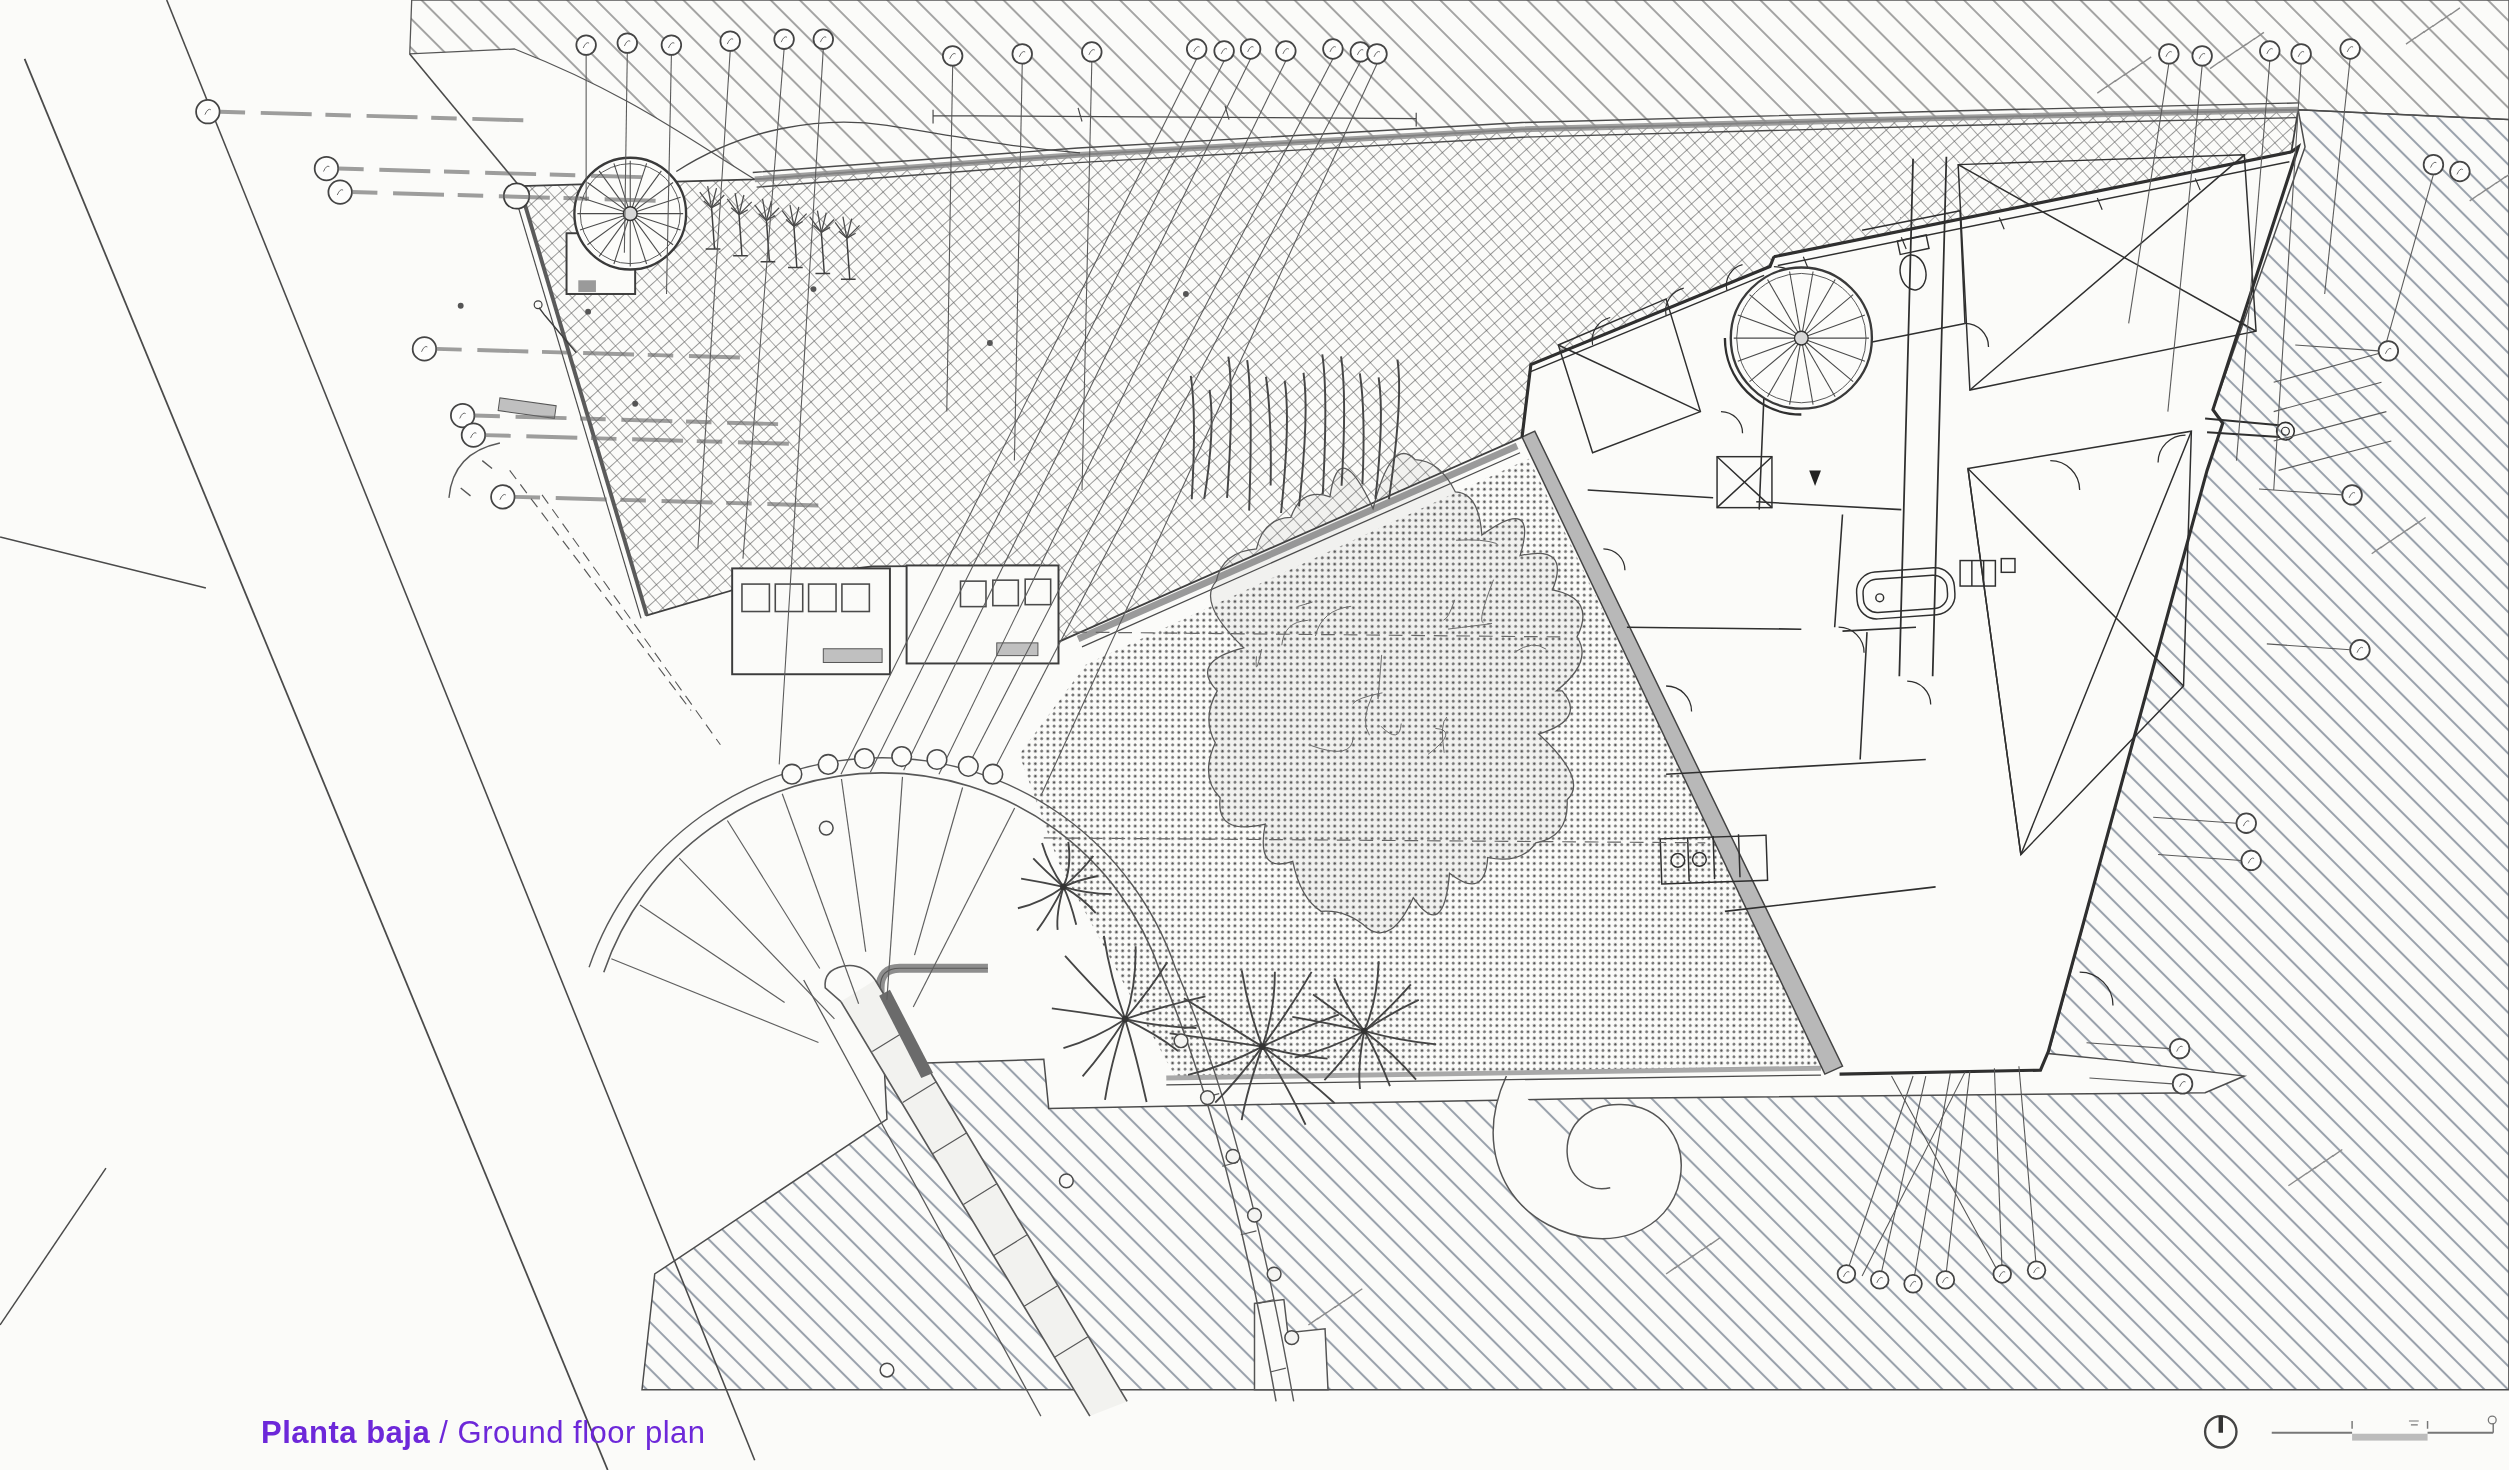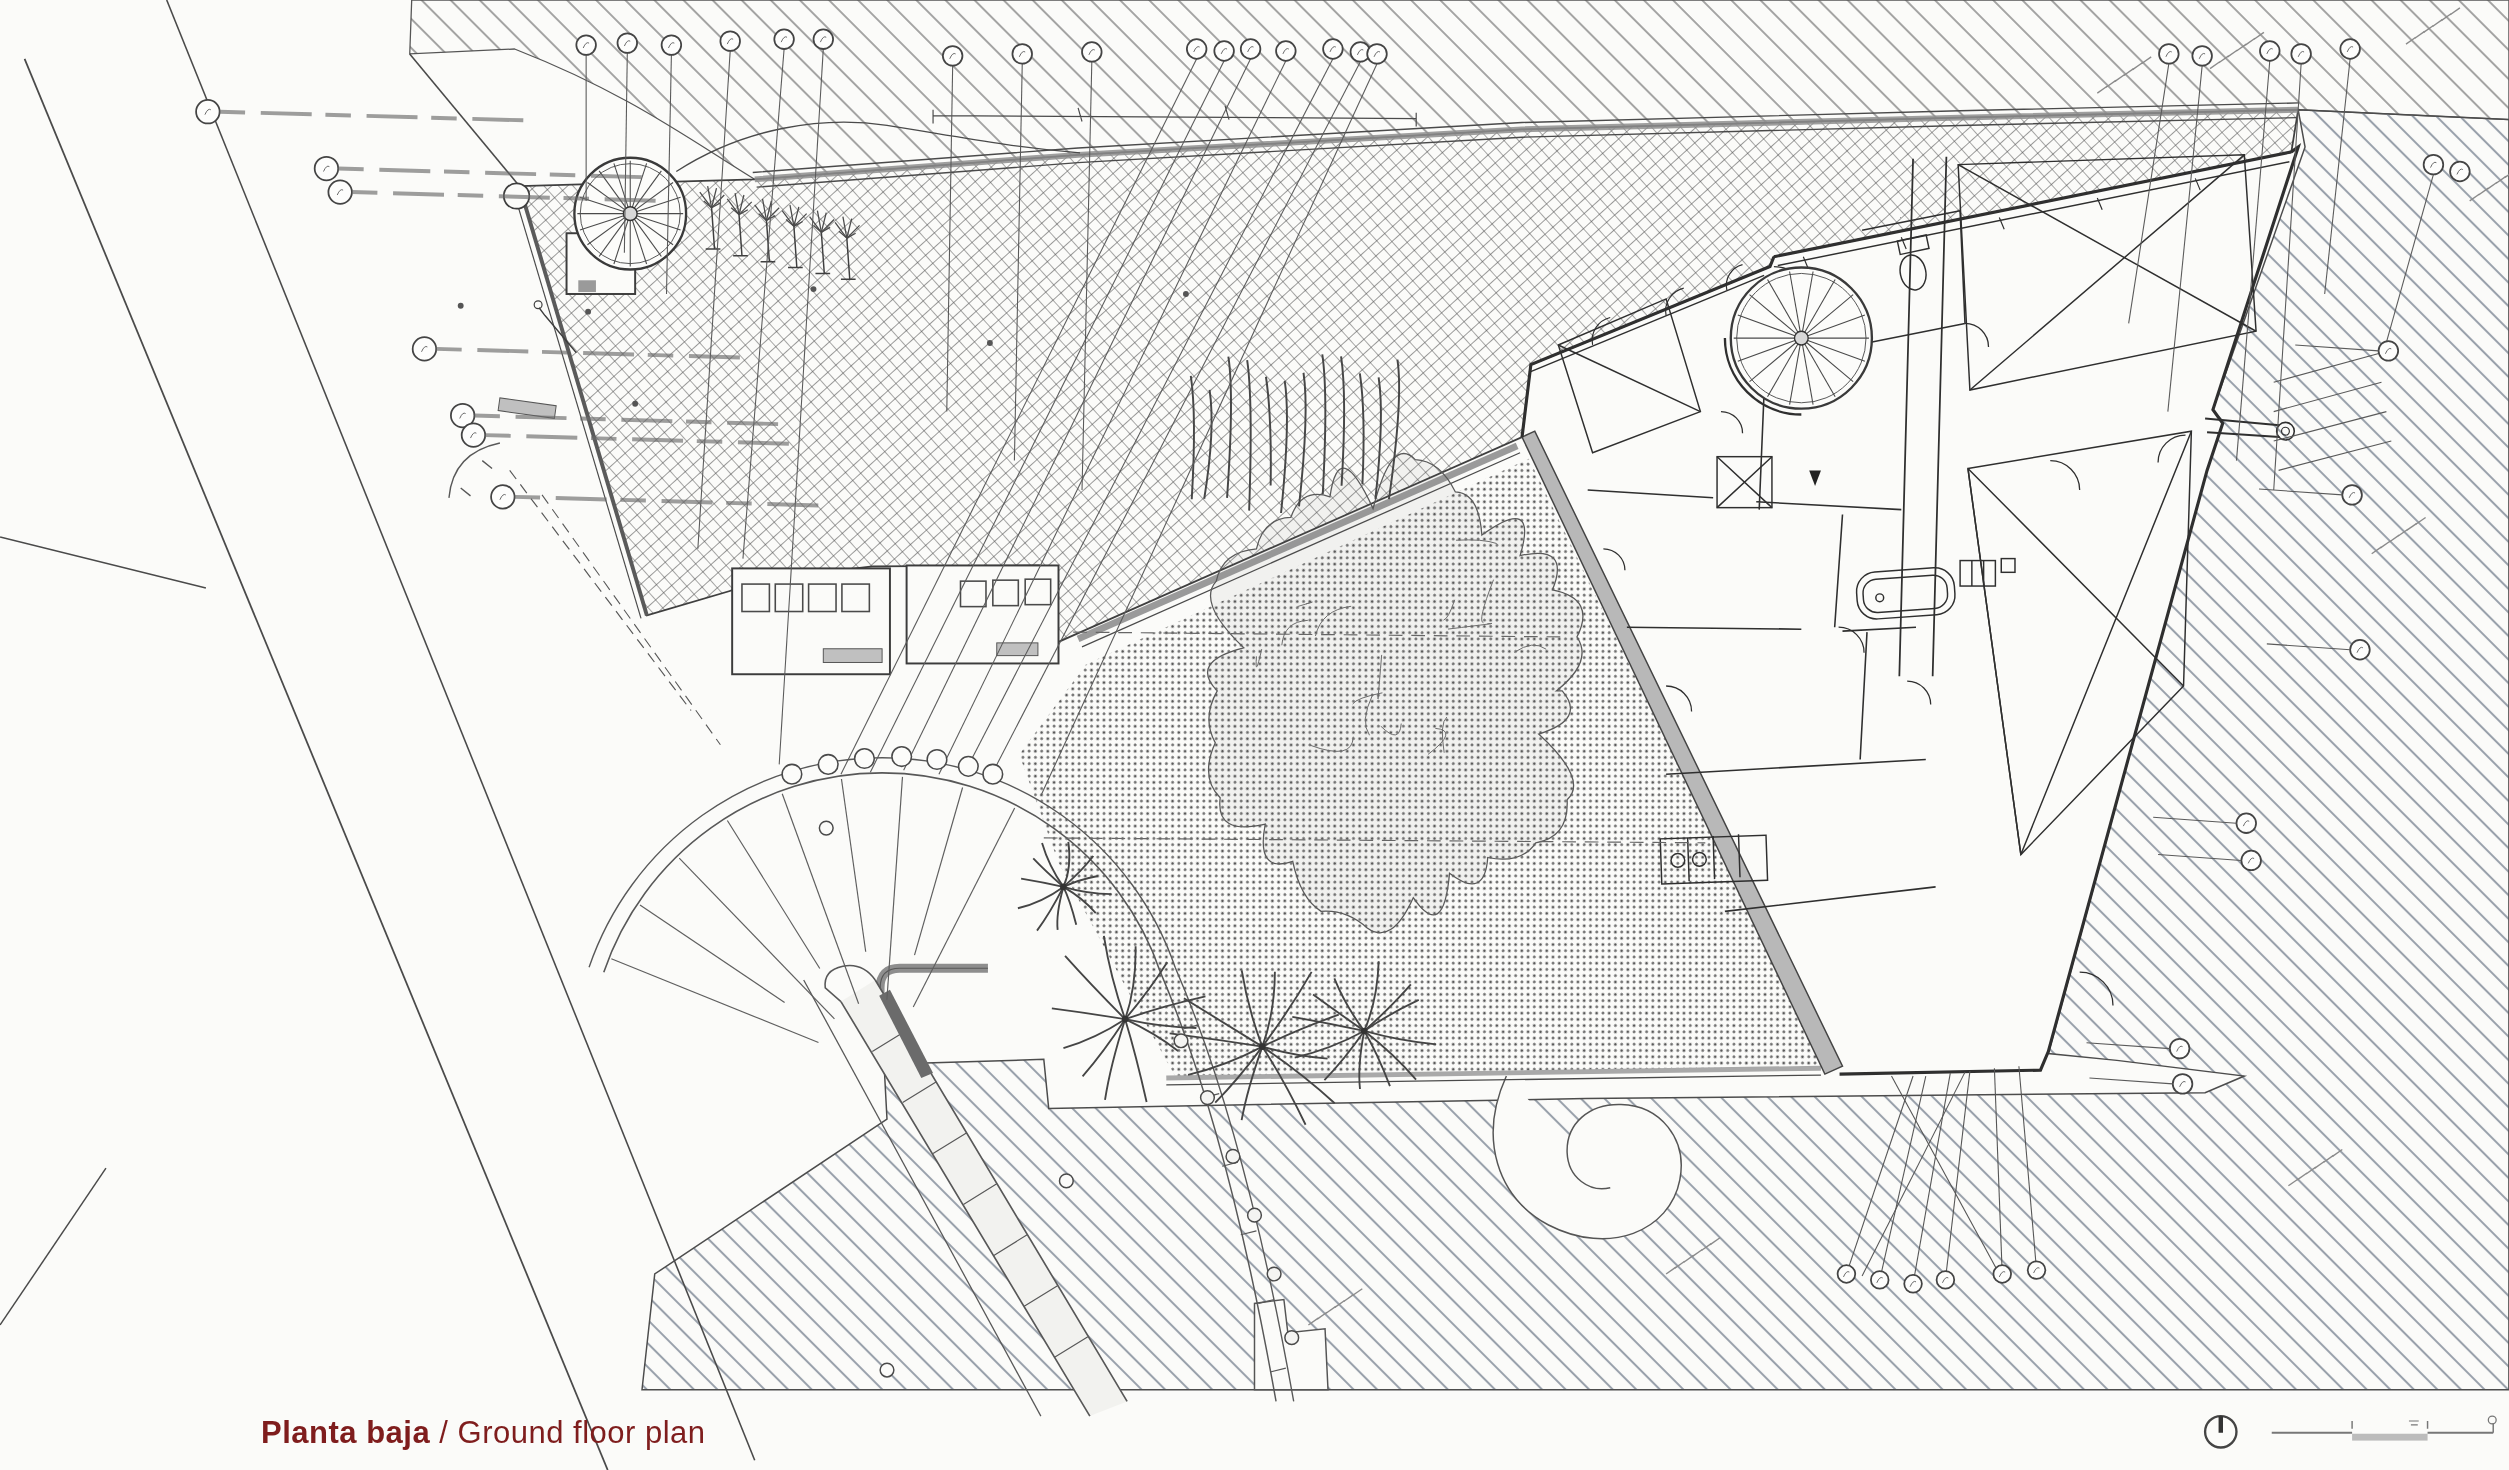--- a/index.html
+++ b/index.html
@@ -6,7 +6,7 @@
   #stage{position:relative;width:2509px;height:1470px;background:#fbfbf9;overflow:hidden;
          font-family:"Liberation Sans",sans-serif;}
   #plan-svg{position:absolute;left:0;top:0;}
-  #caption{position:absolute;left:261px;top:1415px;font-size:31px;color:#7f1d1d;
+  #caption{position:absolute;left:261px;top:1415px;font-size:31px;color:#6d28d9;
            letter-spacing:0.5px;white-space:nowrap;}
   #caption .b{font-weight:bold;}
 </style>

